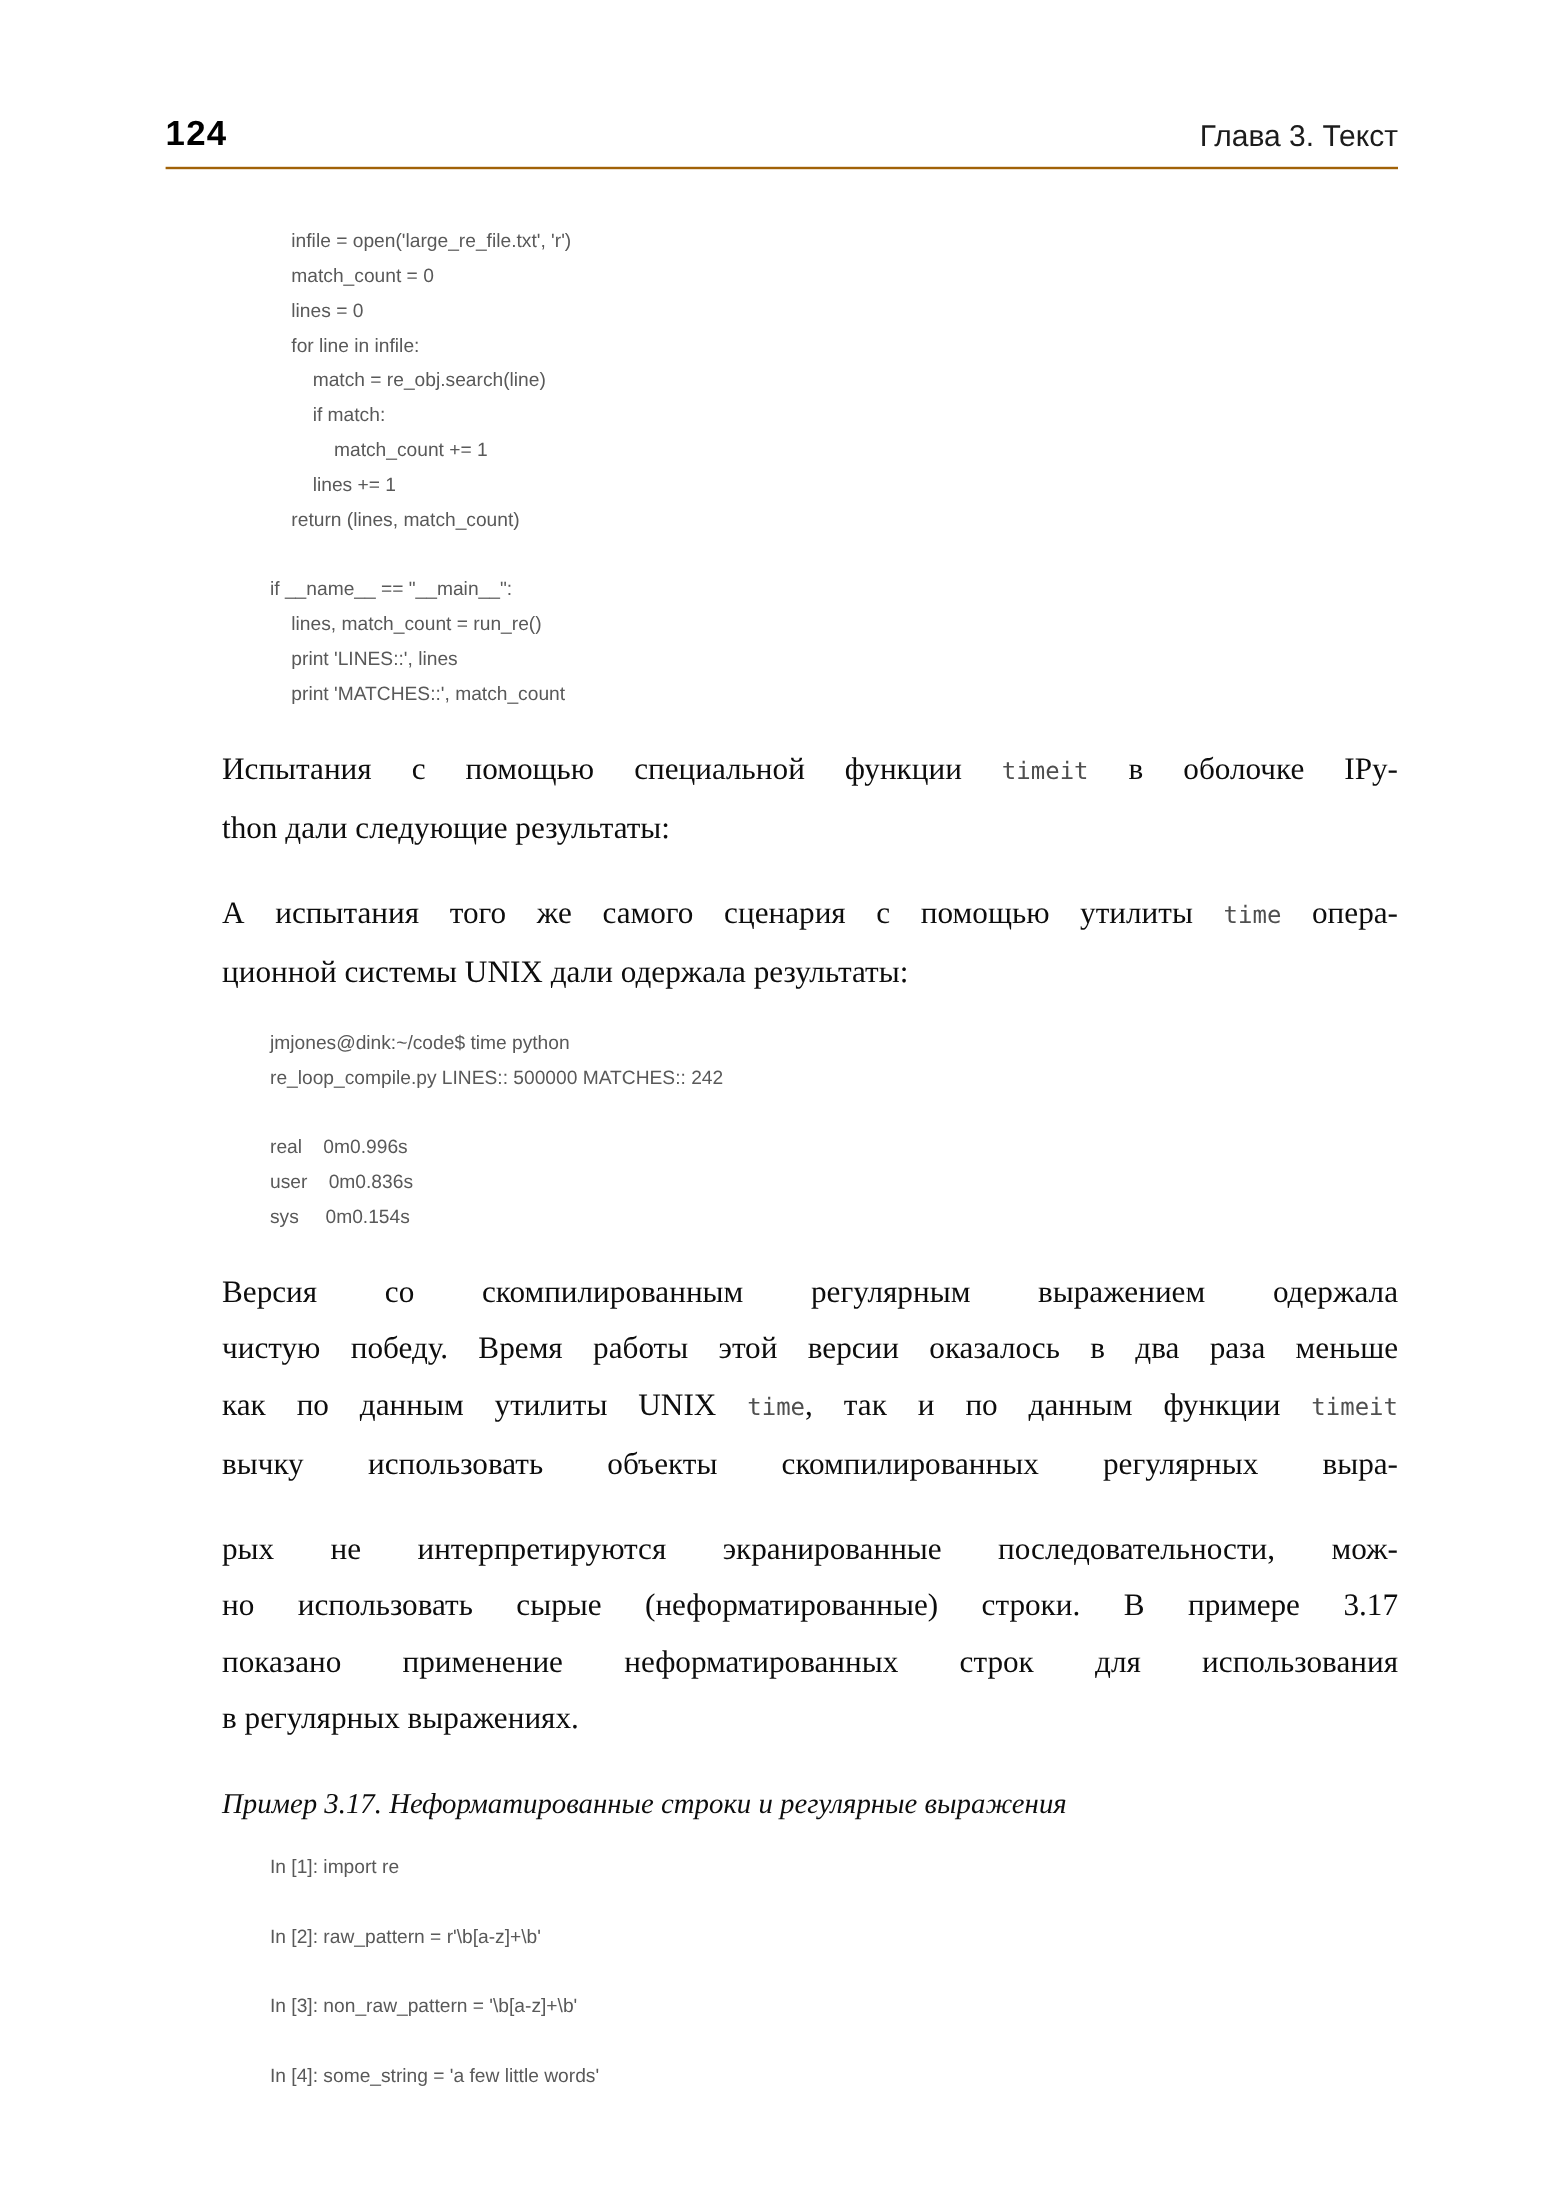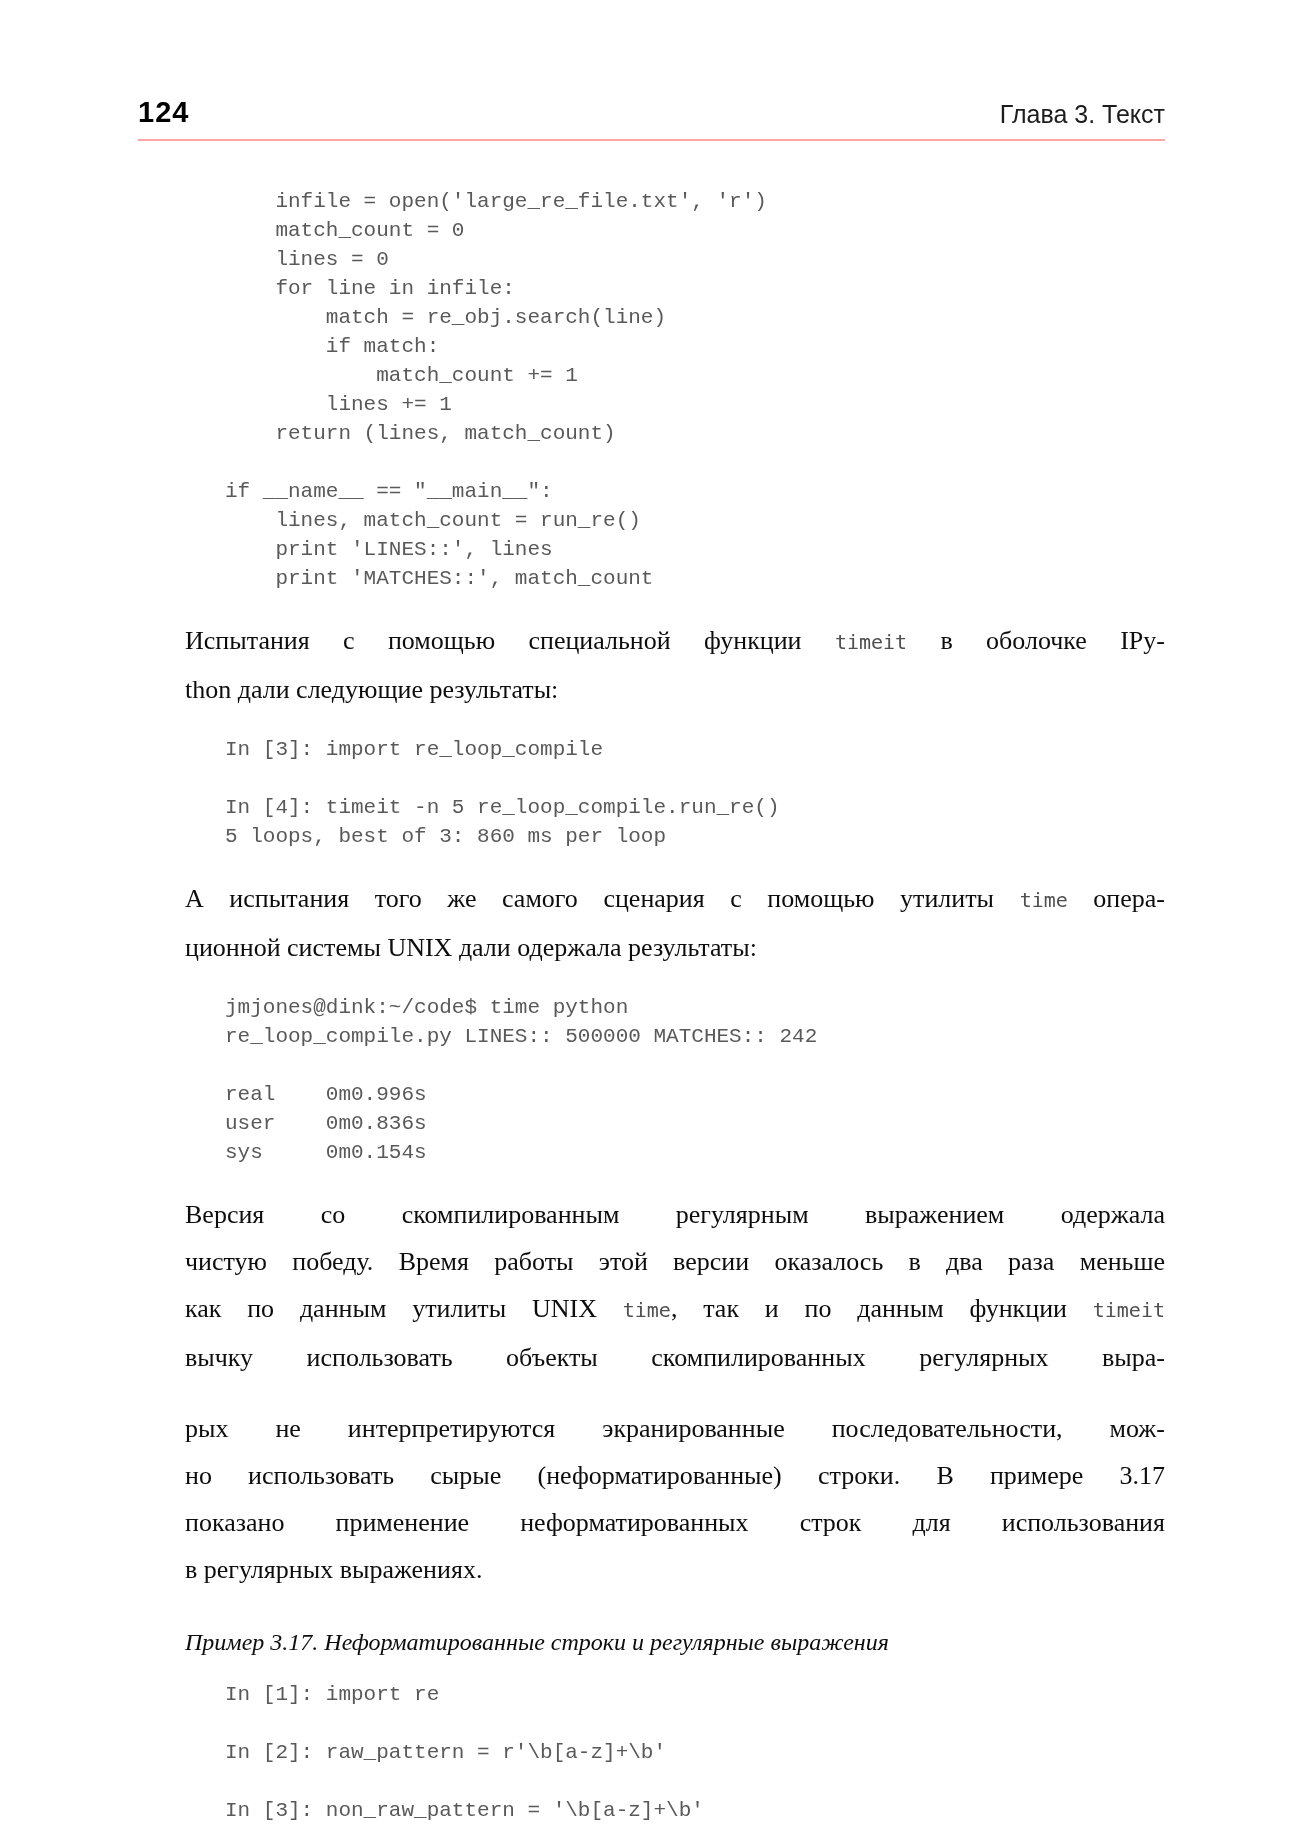--- a/index.html
+++ b/index.html
@@ -23,7 +23,7 @@
     justify-content: space-between;
     align-items: flex-end;
     padding-bottom: 10px;
-    border-bottom: 2px solid #fca5a5;
+    border-bottom: 2px solid #a16207;
     font-family: "Liberation Sans", sans-serif;
   }
   .page-number {

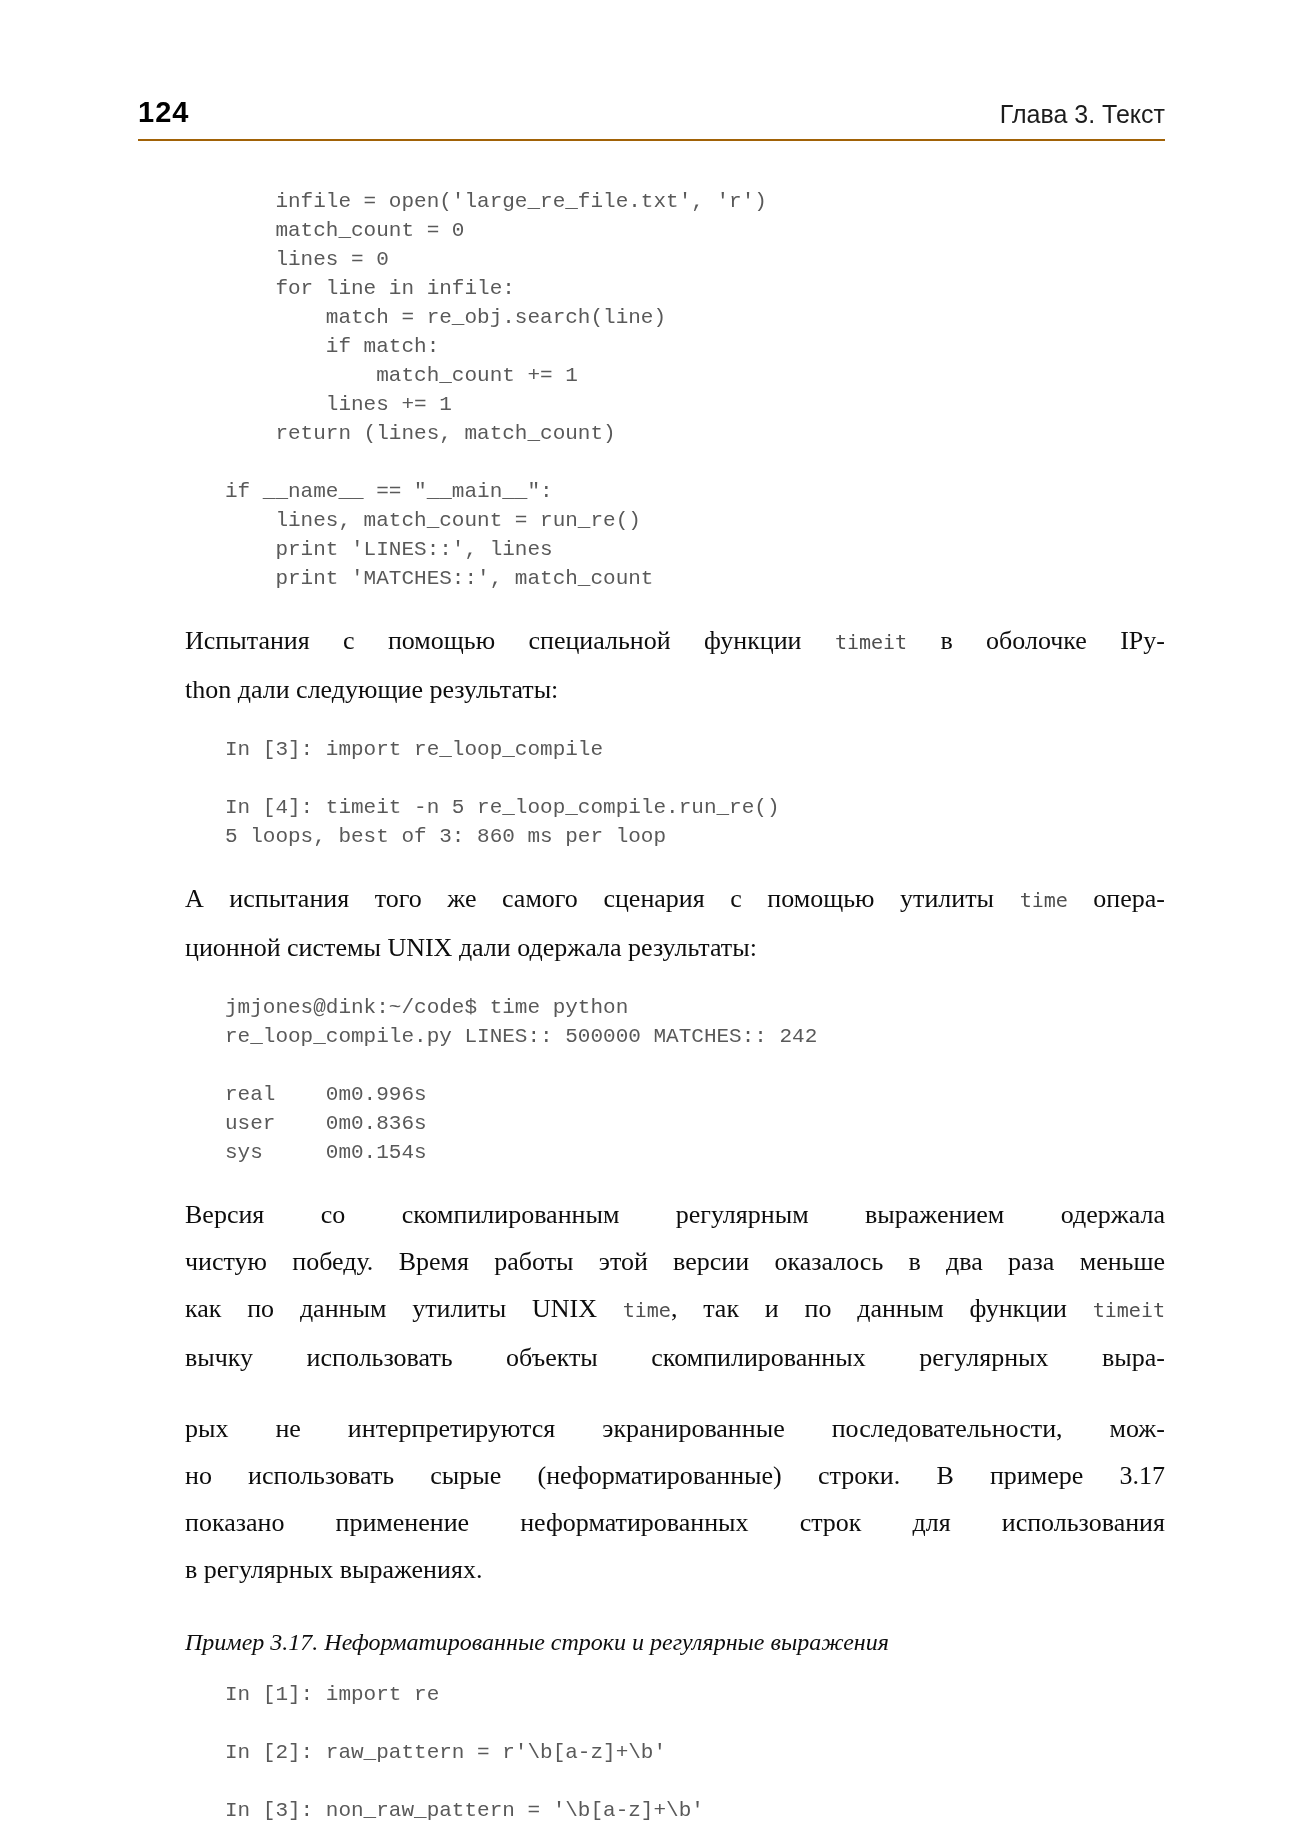--- a/index.html
+++ b/index.html
@@ -43,8 +43,8 @@
   }
   .code-block {
     margin: 22px 0 0 40px;
-    font-family: Liberation Mono, monospace;
-    font-size: 21px;
+    font-family: Liberation Sans, sans-serif;
+    font-size: 16px;
     line-height: 29px;
     color: #595959;
     white-space: pre;

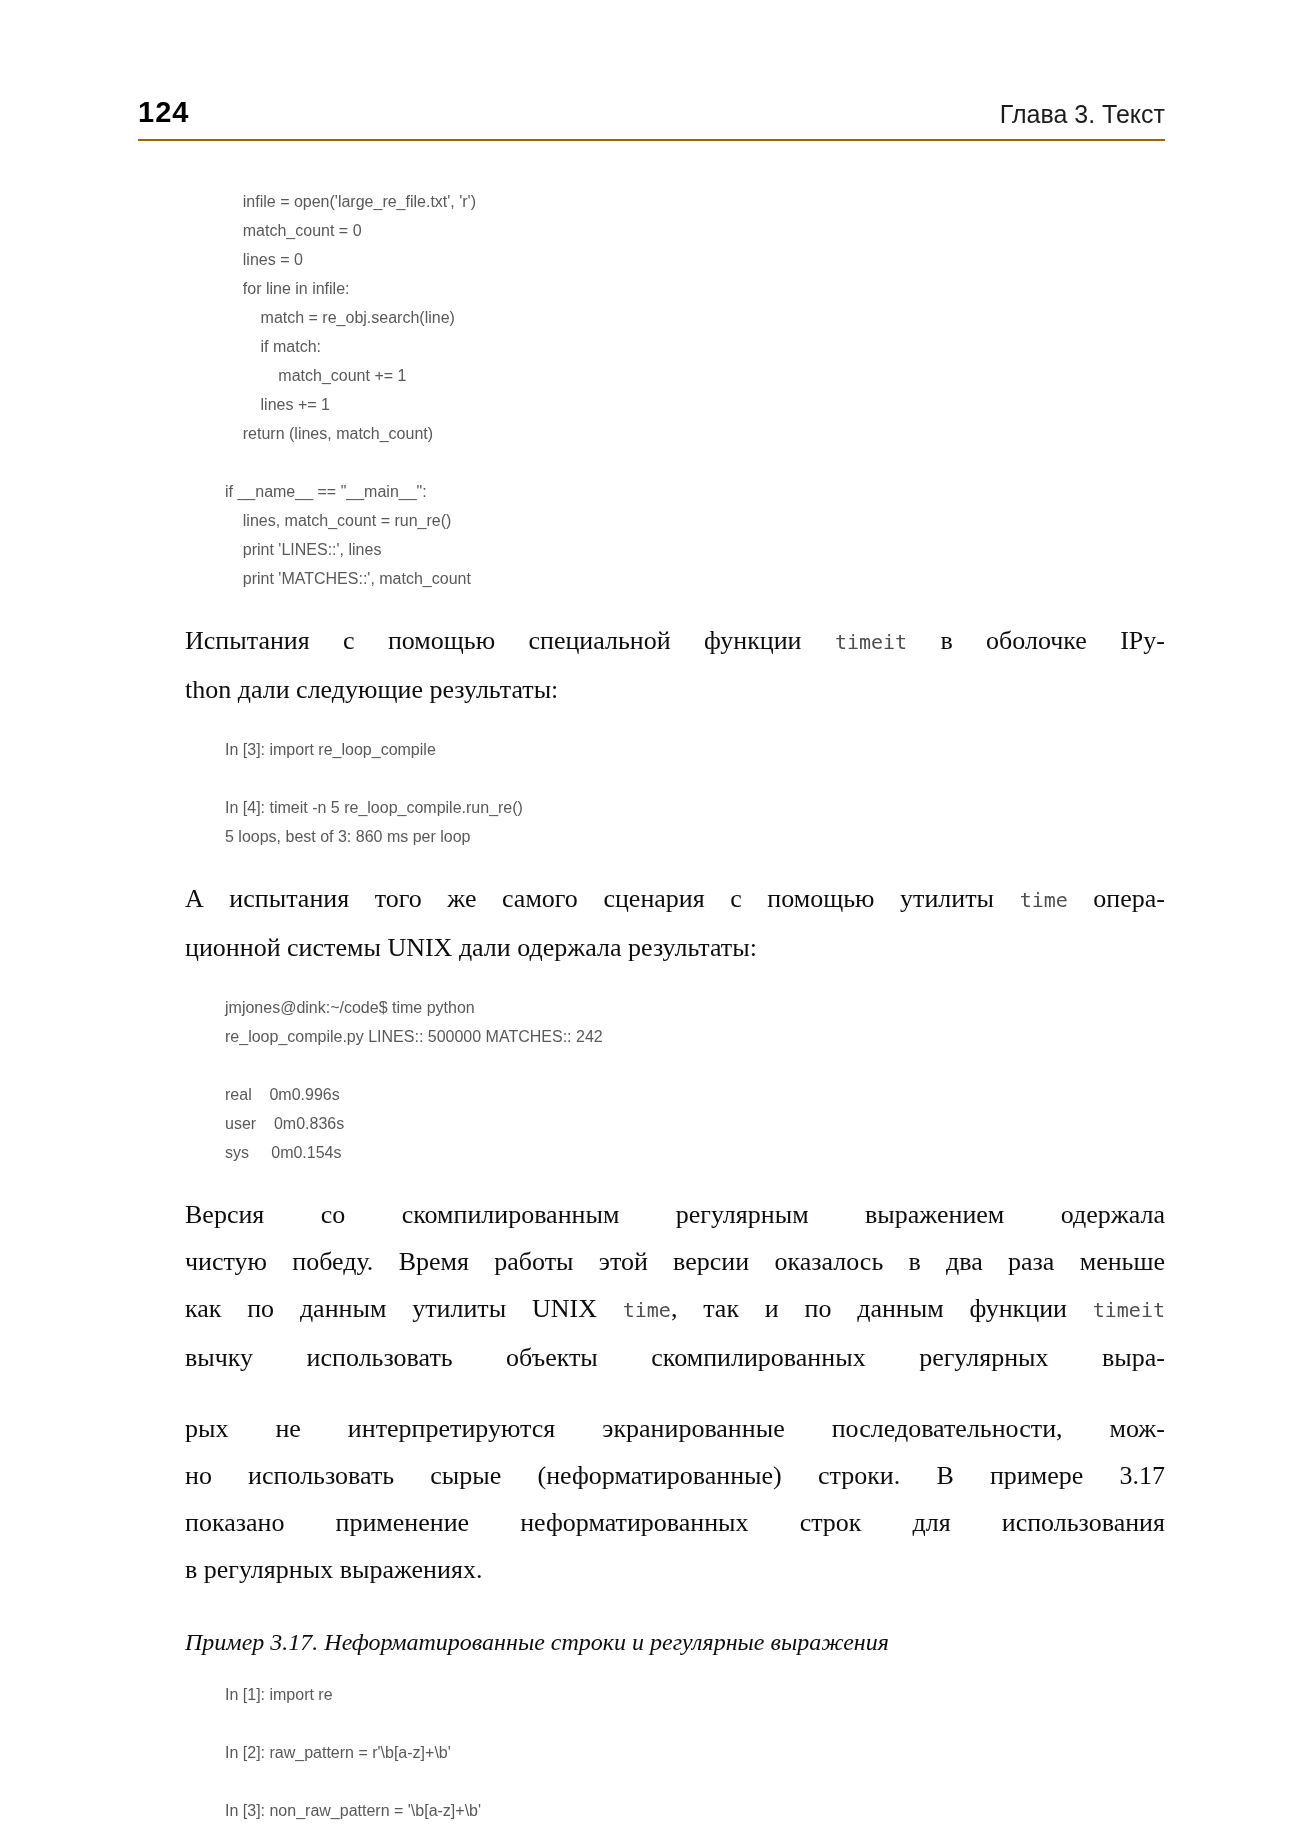--- a/index.html
+++ b/index.html
@@ -105,10 +105,6 @@
         <div class="line"><span>Испытания с помощью специальной функции </span><span class="inline-code">timeit</span><span> в оболочке IPy-</span></div>
         <div class="line last"><span>thon дали следующие результаты:</span></div>
       </div>
-      <pre class="code-block">In [3]: import re_loop_compile
-
-In [4]: timeit -n 5 re_loop_compile.run_re()
-5 loops, best of 3: 860 ms per loop</pre>
       <div class="para">
         <div class="line"><span>А испытания того же самого сценария с помощью утилиты </span><span class="inline-code">time</span><span> опера-</span></div>
         <div class="line last"><span>ционной системы UNIX дали одержала результаты:</span></div>

